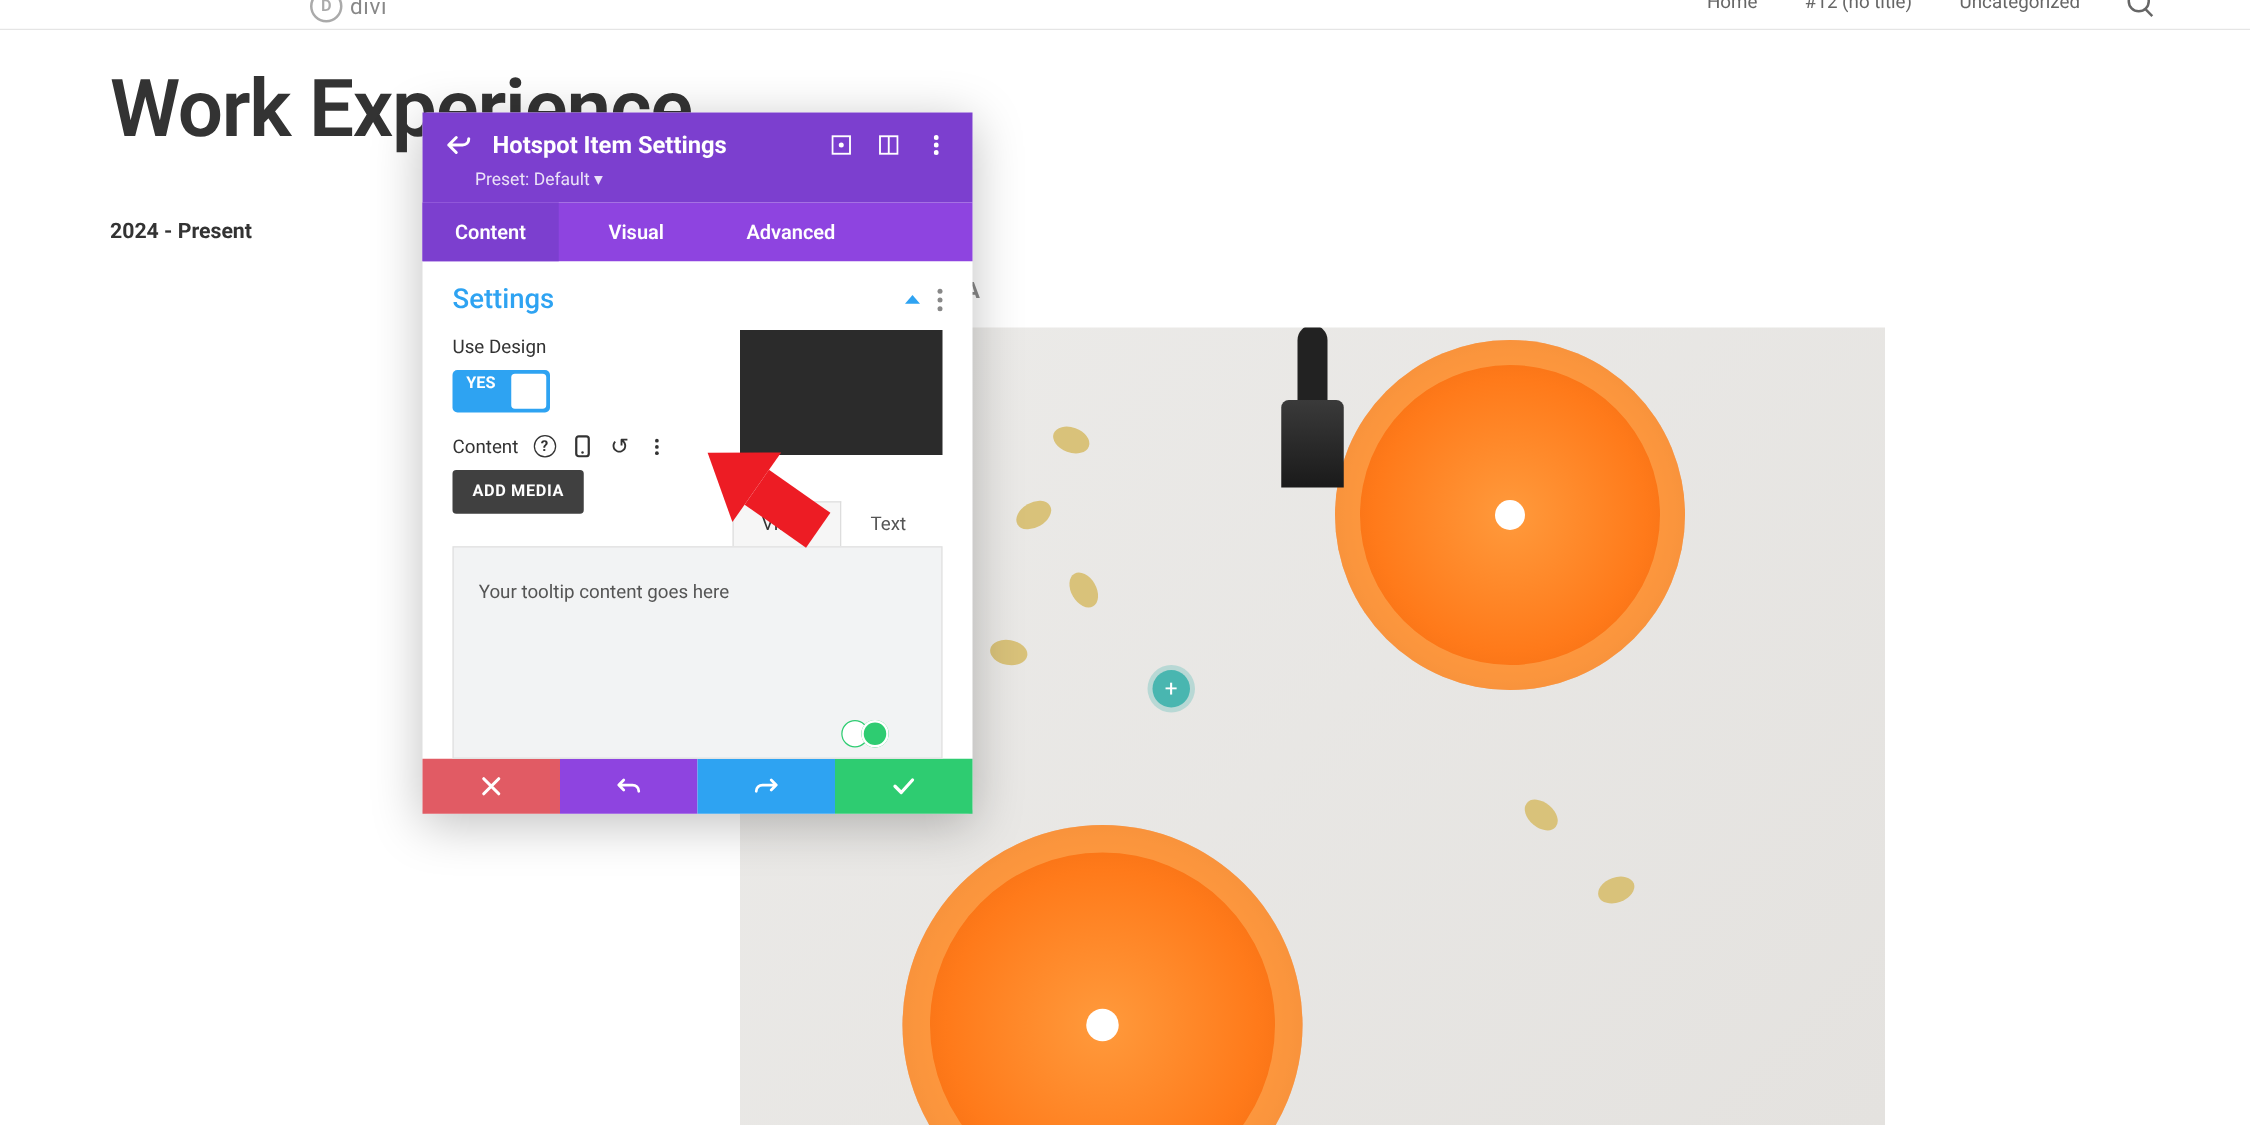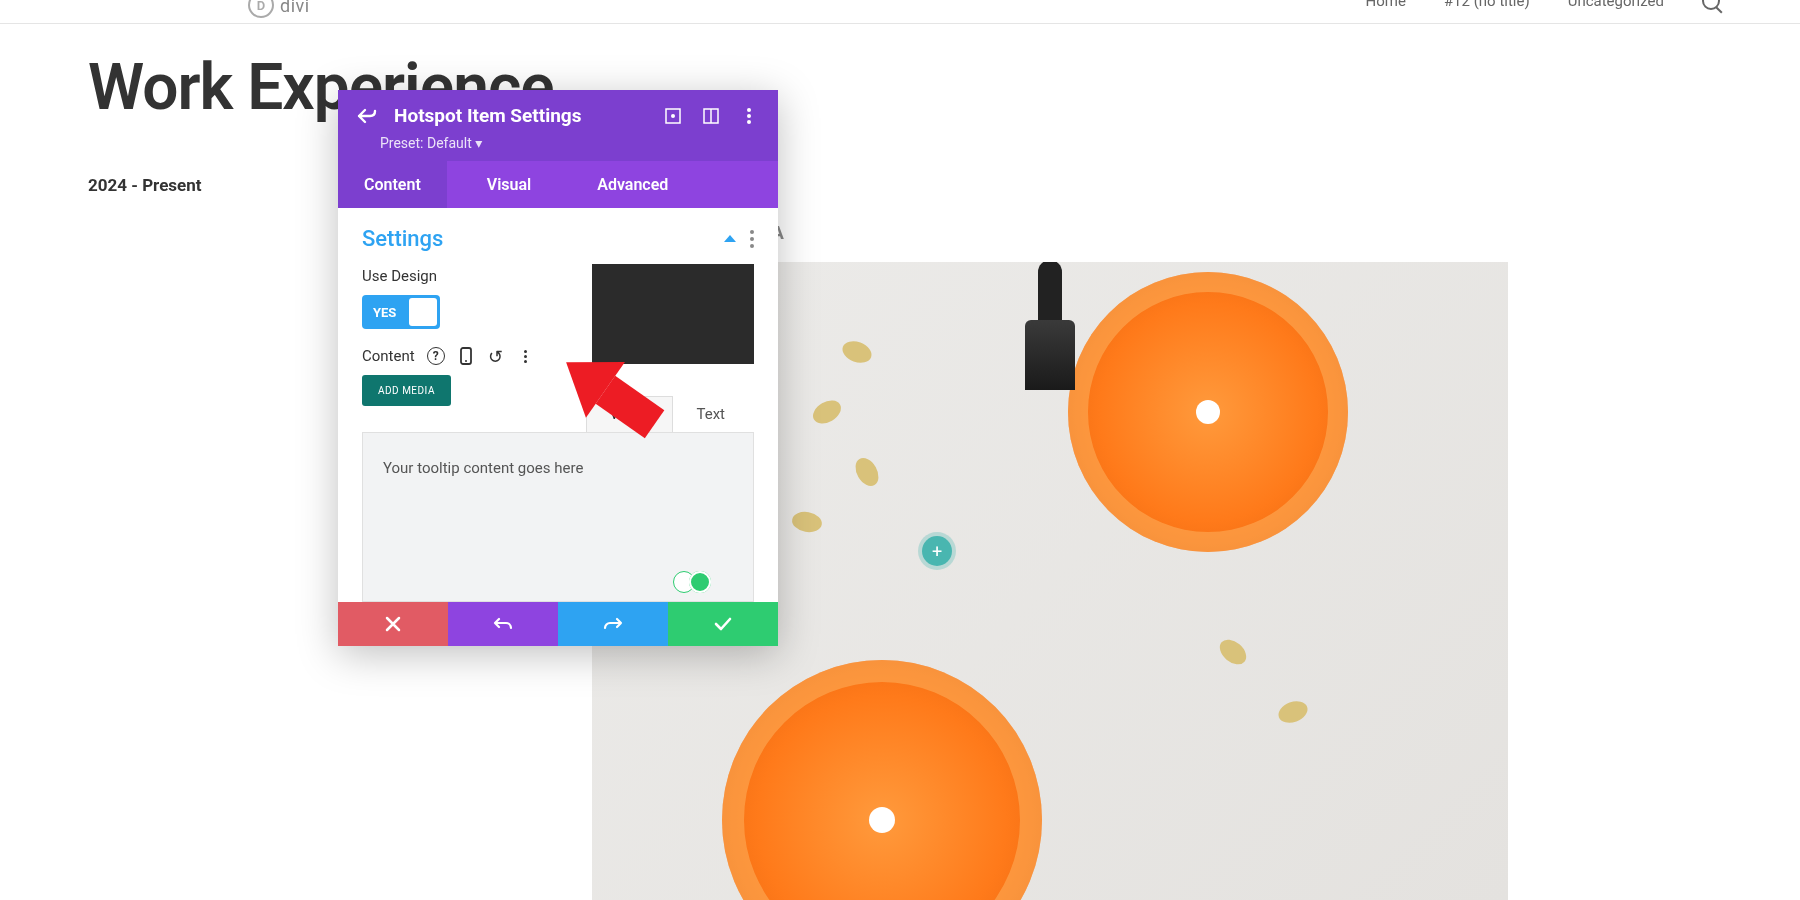--- a/index.html
+++ b/index.html
@@ -38,7 +38,7 @@
 
     .field { padding:8px 24px; }
     .field-label { font-size:15px; color:#333; margin-bottom:10px; }
-    .toggle { width:78px; height:34px; background:#2ea3f2; border-radius:4px; display:flex; align-items:center; padding:3px; cursor:pointer; position:relative;}
+    .toggle { width:78px; height:34px; background:#2ea3f2; border-radius:4px; display:flex; padding:3px; cursor:pointer; position:relative;}
     .toggle-label { color:#fff; font-size:13px; font-weight:700; margin-left:8px; }
     .toggle-knob { width:28px; height:28px; background:#fff; border-radius:3px; margin-left:auto; }
 

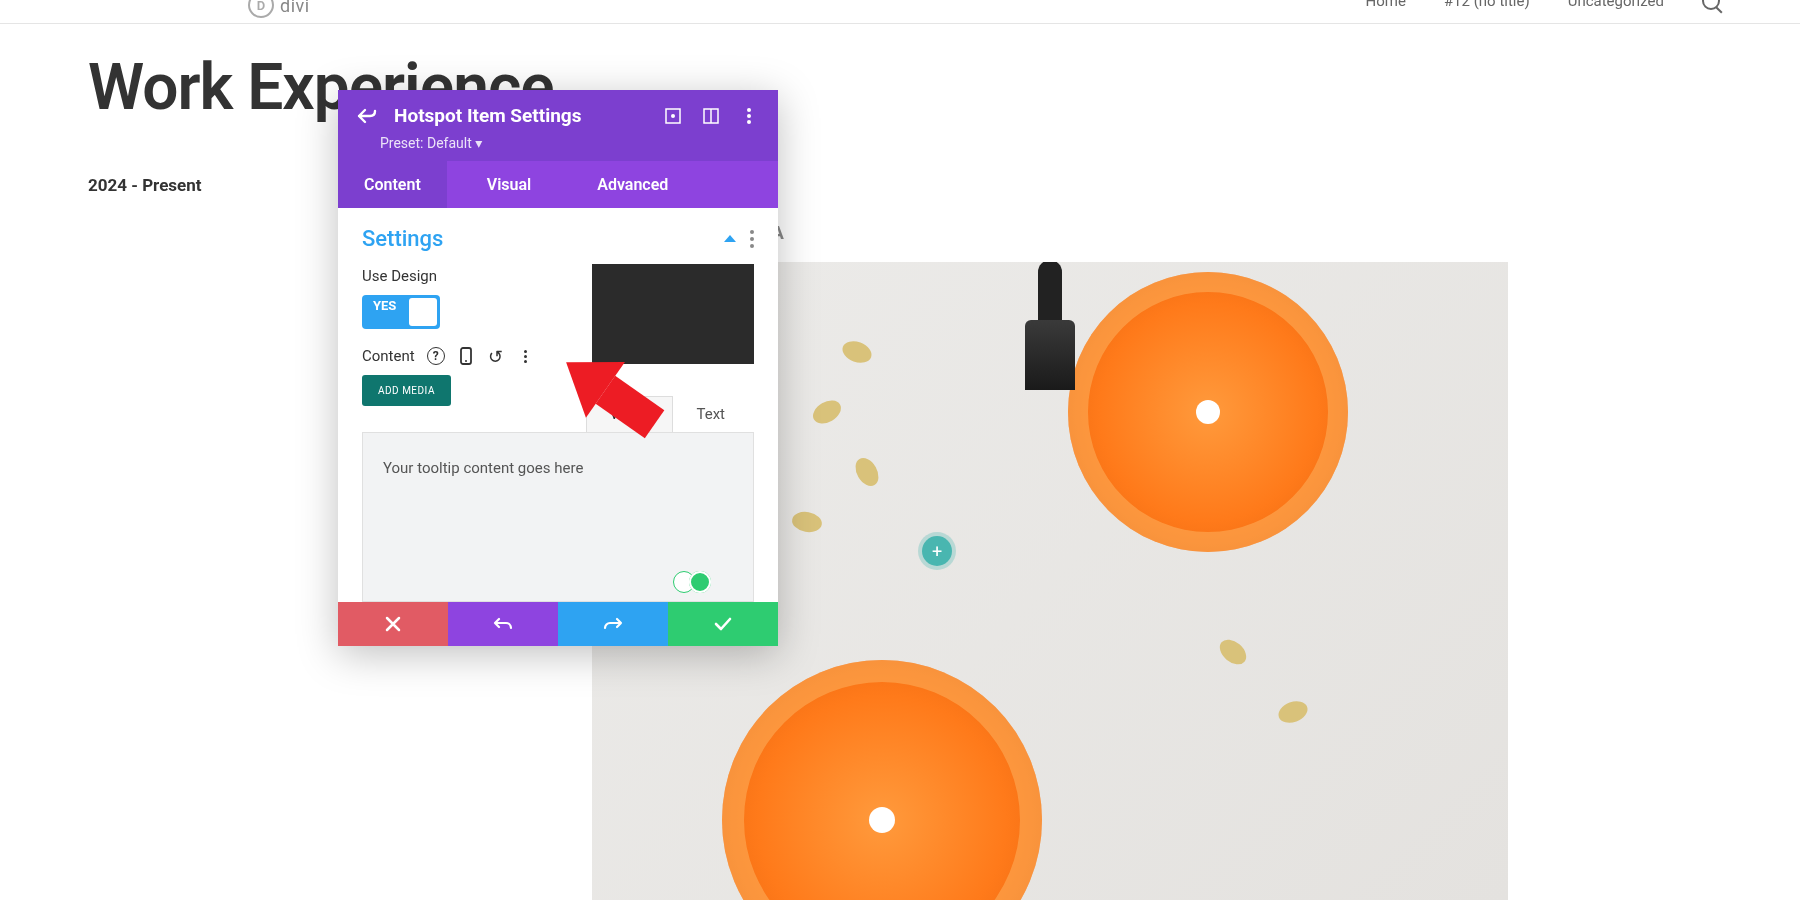--- a/index.html
+++ b/index.html
@@ -48,7 +48,7 @@
     .undo-c { font-size:18px;}
     .vdots { display:flex; flex-direction:column; gap:2px;}
     .vdots span{width:3px;height:3px;background:#333;border-radius:50%;}
-    .add-media { background:#0f766e; color:#fff; font-size:10px; font-weight:400; padding:10px 16px; border:none; border-radius:3px; margin-top:10px; cursor:pointer; letter-spacing:0.5px;}
+    .add-media { background:#404040; color:#fff; font-size:13px; font-weight:700; padding:10px 16px; border:none; border-radius:3px; margin-top:10px; cursor:pointer; letter-spacing:0.5px;}
 
     .editor-tabs { display:flex; justify-content:flex-end; gap:0; margin-top:-18px; padding-right:30px;}
     .etab { padding:8px 22px; font-size:15px; color:#555; cursor:pointer; border:1px solid transparent;}

